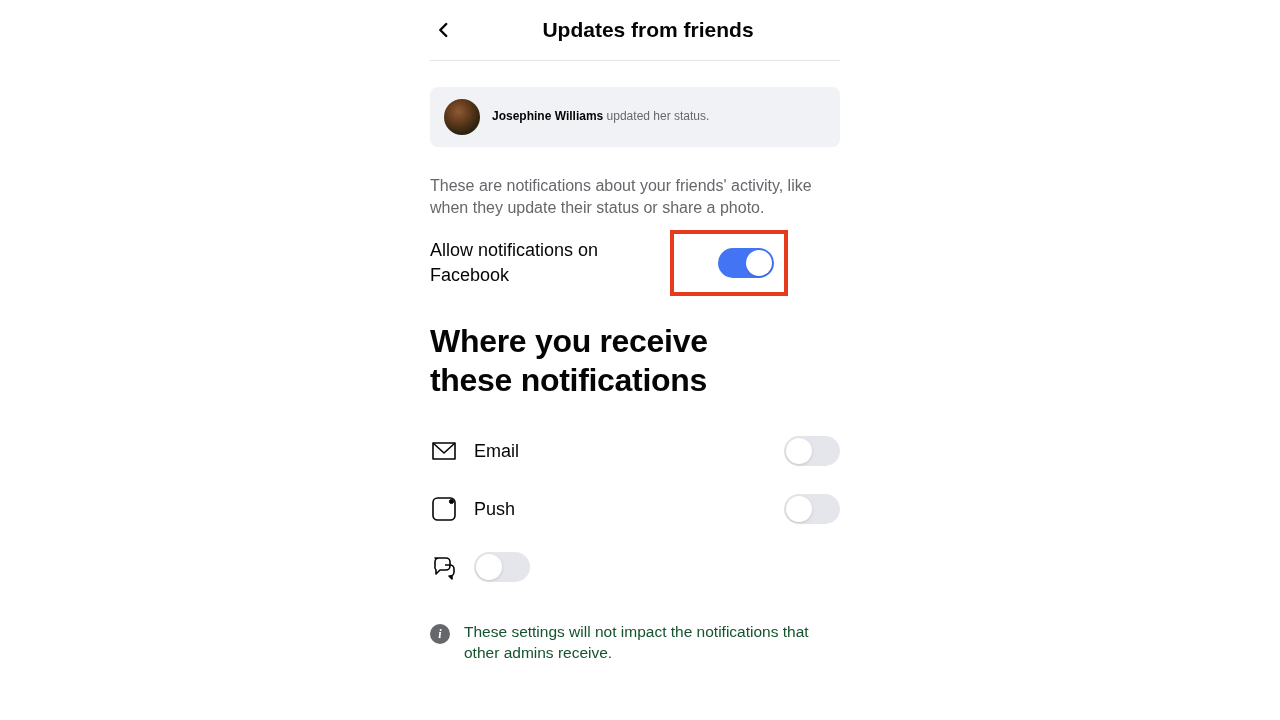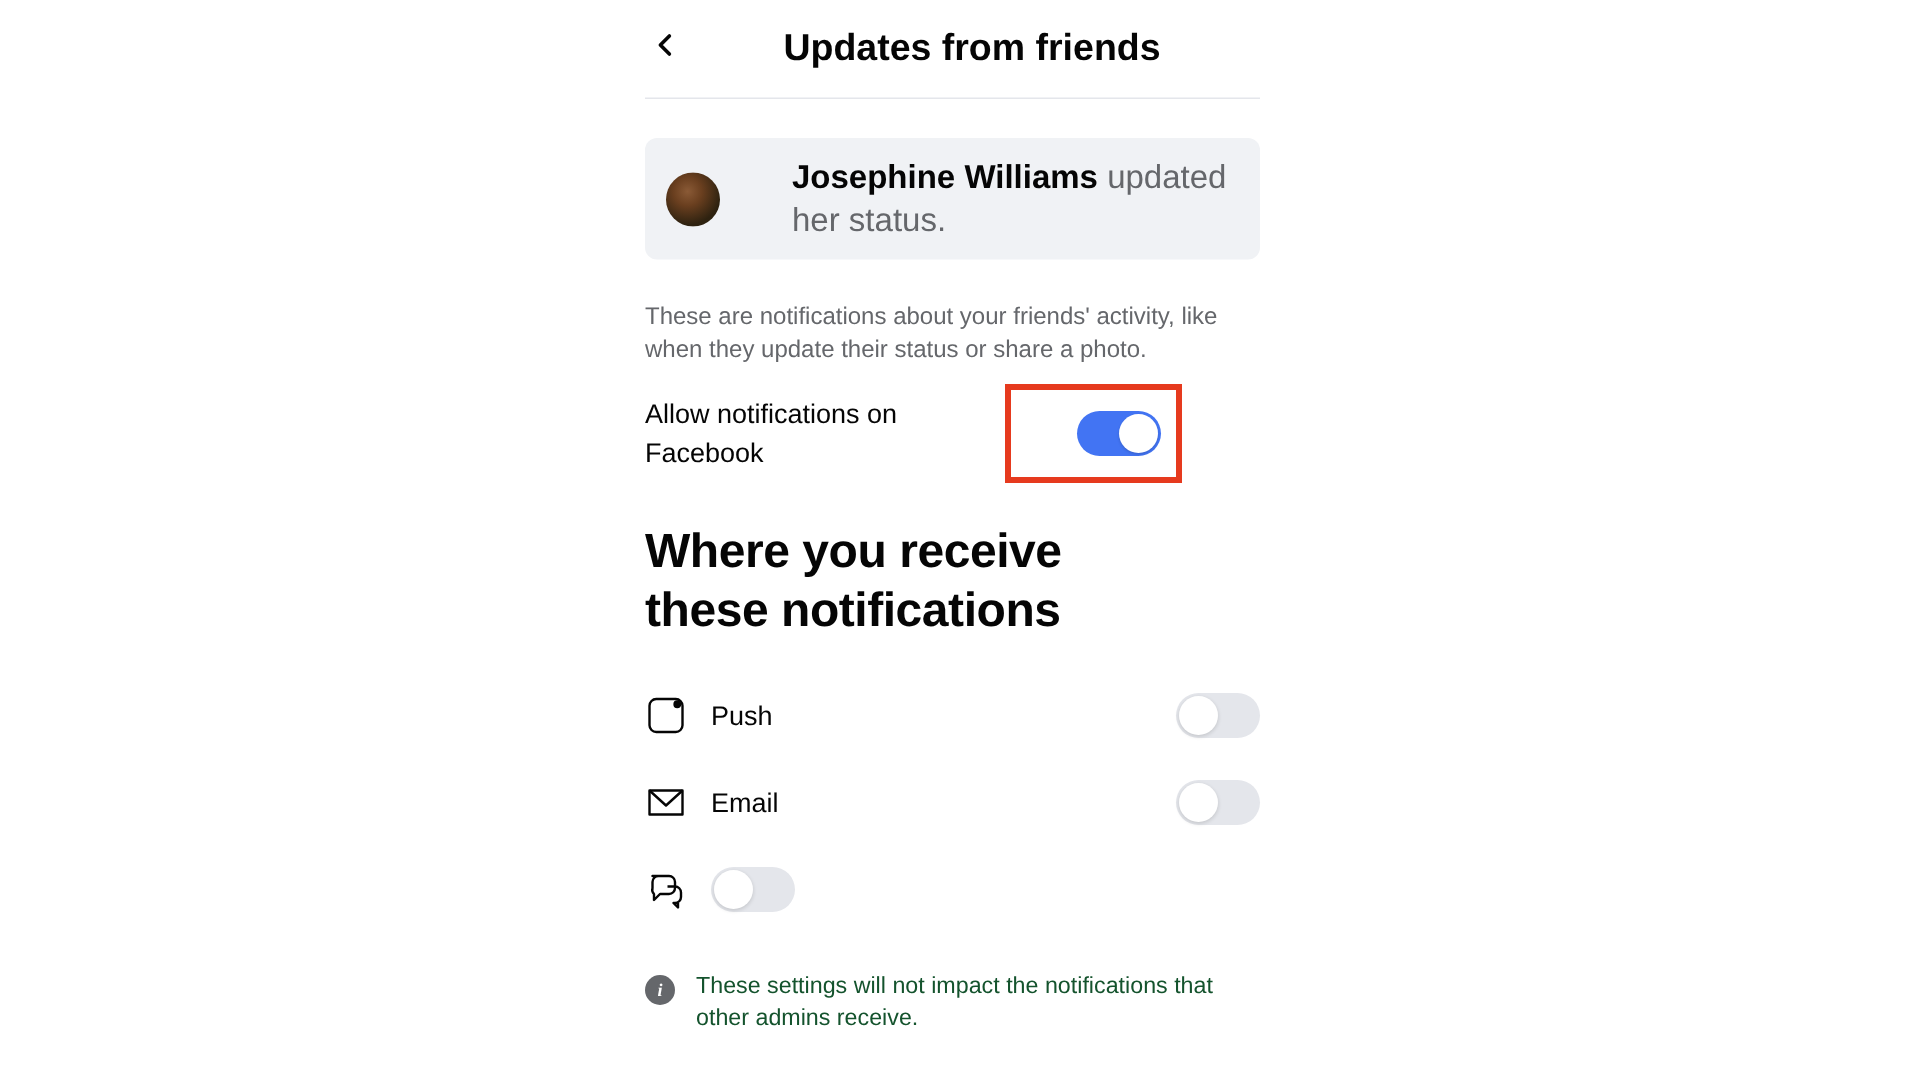--- a/index.html
+++ b/index.html
@@ -37,7 +37,7 @@
     }
     .back-btn svg { width: 18px; height: 18px; }
     .page-title {
-      font-size: 25px;
+      font-size: 21px;
       font-weight: 700;
       color: #050505;
       margin-left: 26px;

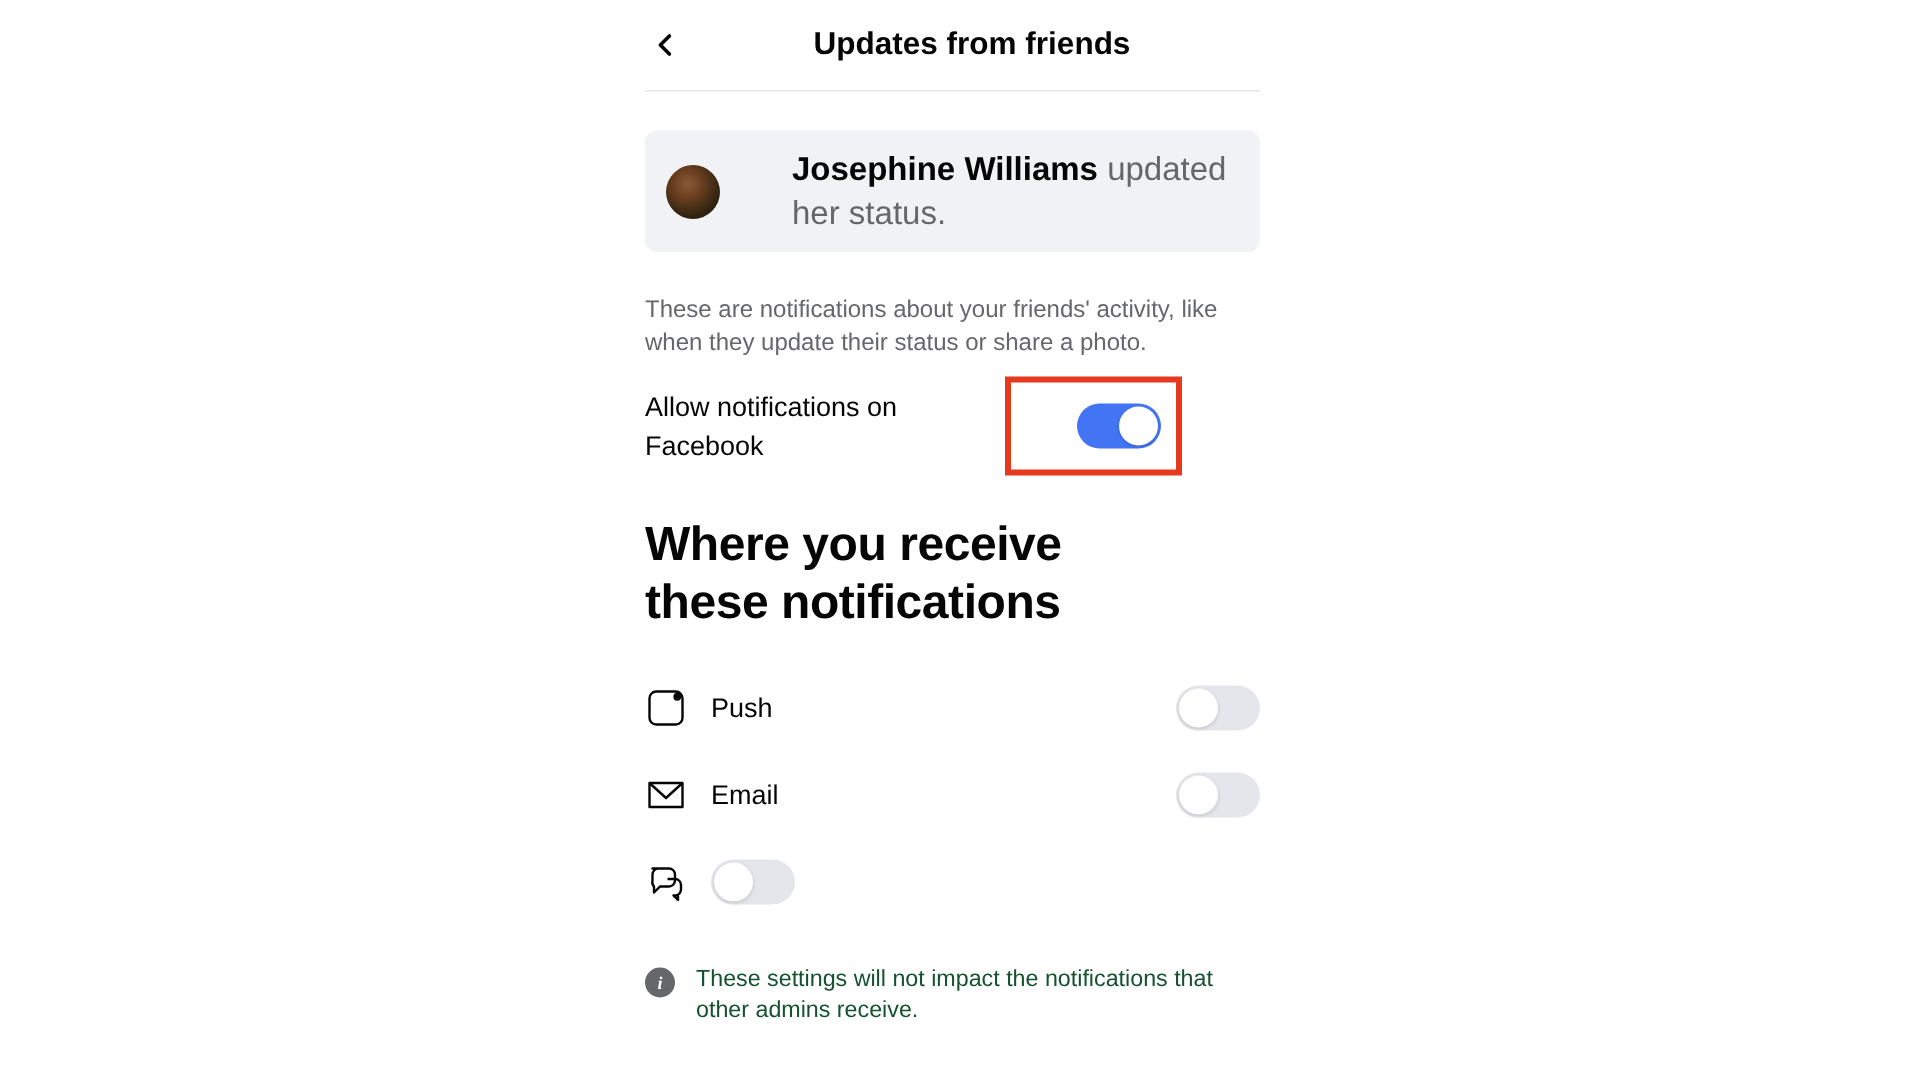--- a/index.html
+++ b/index.html
@@ -60,10 +60,9 @@
       background-color: #5a3d20;
     }
     .example-text {
-      font-size: 22px;
+      font-size: 12px;
       line-height: 1.3;
       color: #65676b;
-      margin-left: 36px;
     }
     .example-text .name {
       font-weight: 600;

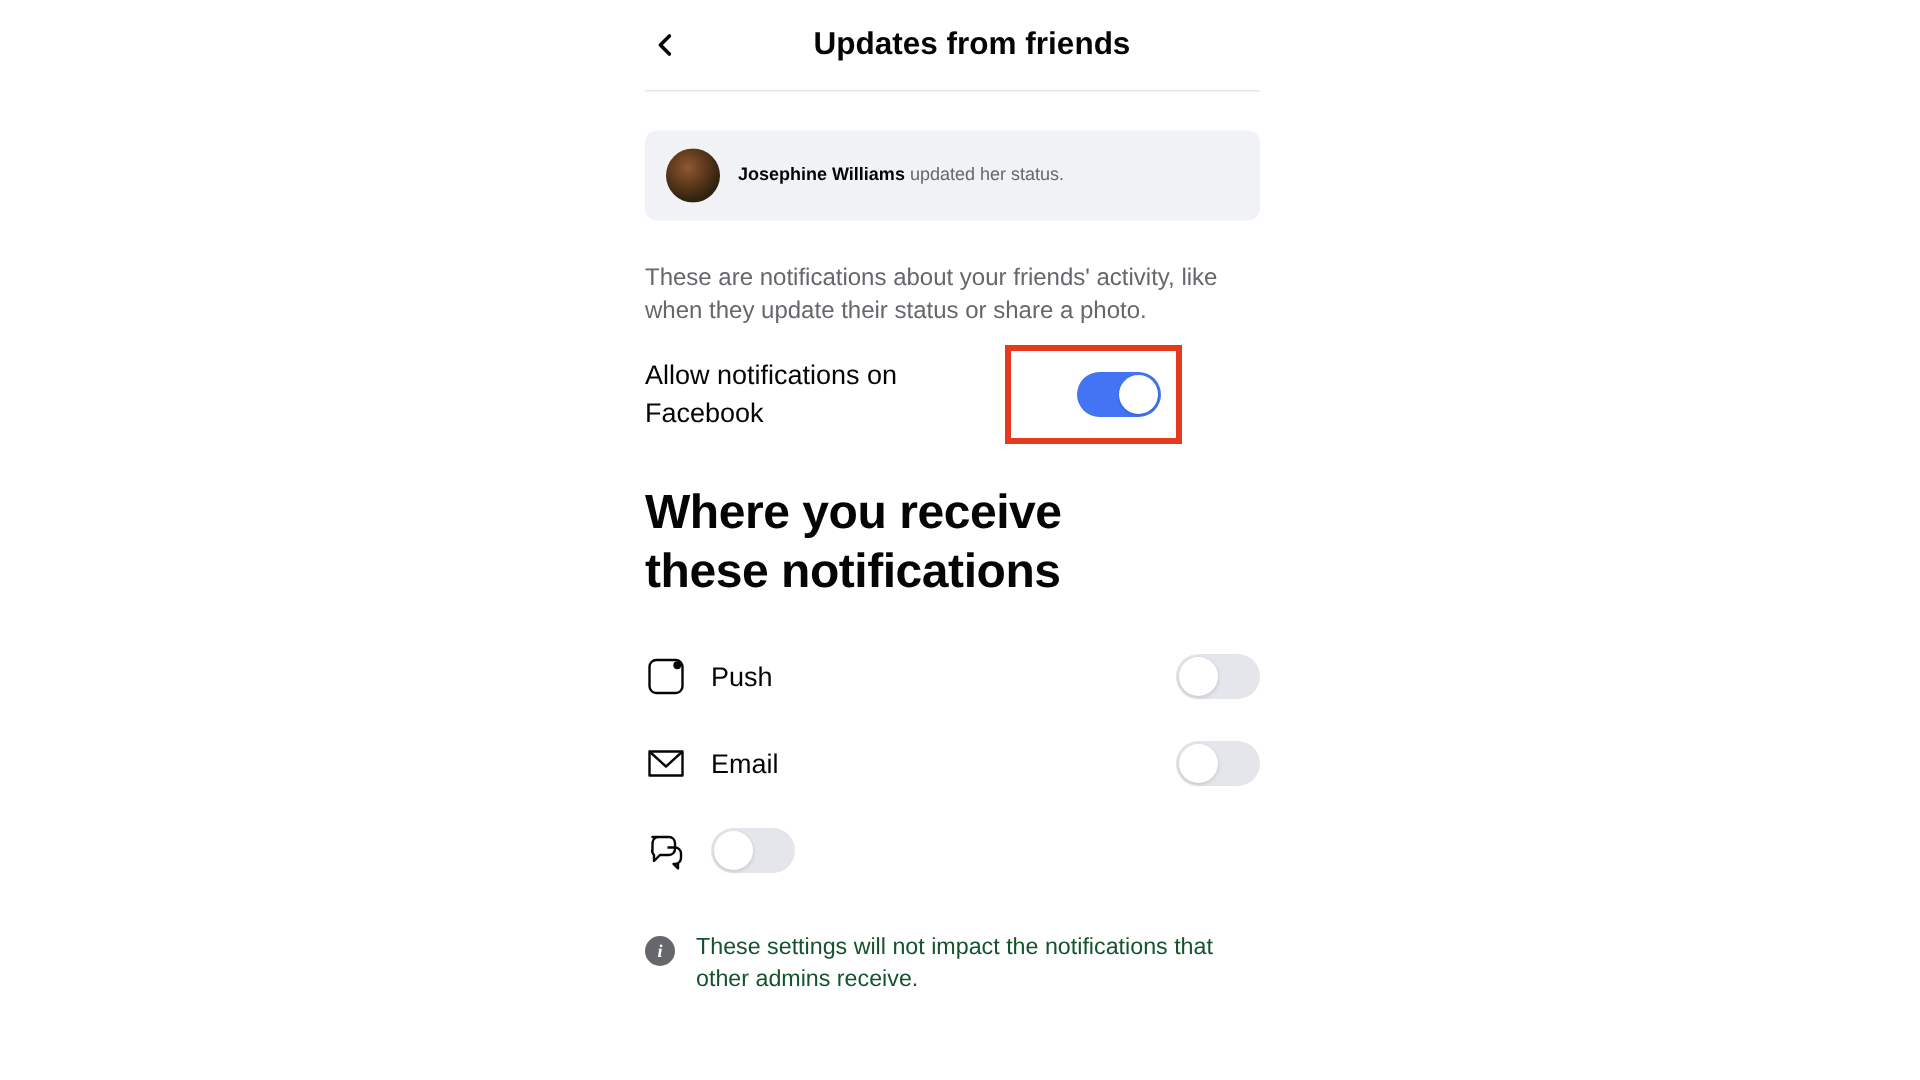--- a/index.html
+++ b/index.html
@@ -211,24 +211,24 @@
     <div class="channel-row">
       <div class="channel-icon">
         <svg viewBox="0 0 26 26" fill="none">
+          <rect x="2" y="5" width="22" height="16" stroke="#050505" stroke-width="1.6" stroke-linejoin="round"></rect>
+          <path d="M2 5 L13 15 L24 5" stroke="#050505" stroke-width="1.6" stroke-linejoin="round"></path>
+        </svg>
+      </div>
+      <div class="channel-label">Email</div>
+      <div class="toggle off">
+        <div class="knob"></div>
+      </div>
+    </div>
+
+    <div class="channel-row">
+      <div class="channel-icon">
+        <svg viewBox="0 0 26 26" fill="none">
           <rect x="2" y="2" width="22" height="22" rx="4.5" stroke="#050505" stroke-width="1.6"></rect>
           <circle cx="20.5" cy="5.5" r="2.1" fill="#050505"></circle>
         </svg>
       </div>
       <div class="channel-label">Push</div>
-      <div class="toggle off">
-        <div class="knob"></div>
-      </div>
-    </div>
-
-    <div class="channel-row">
-      <div class="channel-icon">
-        <svg viewBox="0 0 26 26" fill="none">
-          <rect x="2" y="5" width="22" height="16" stroke="#050505" stroke-width="1.6" stroke-linejoin="round"></rect>
-          <path d="M2 5 L13 15 L24 5" stroke="#050505" stroke-width="1.6" stroke-linejoin="round"></path>
-        </svg>
-      </div>
-      <div class="channel-label">Email</div>
       <div class="toggle off">
         <div class="knob"></div>
       </div>

